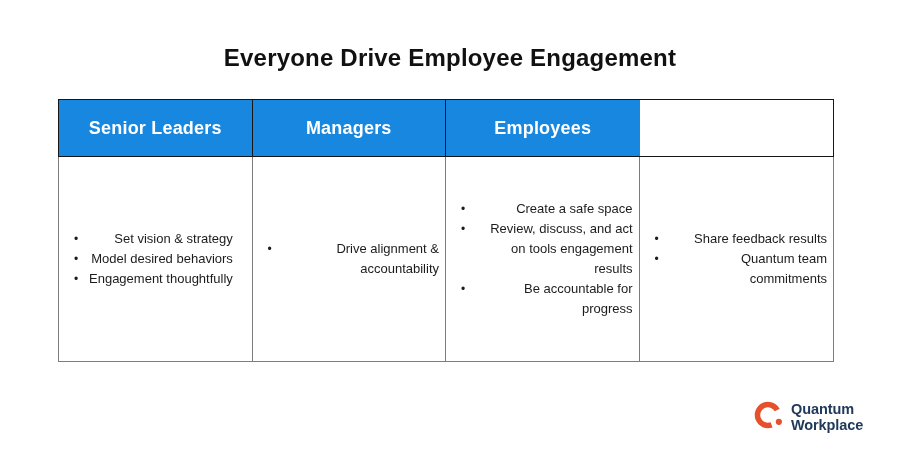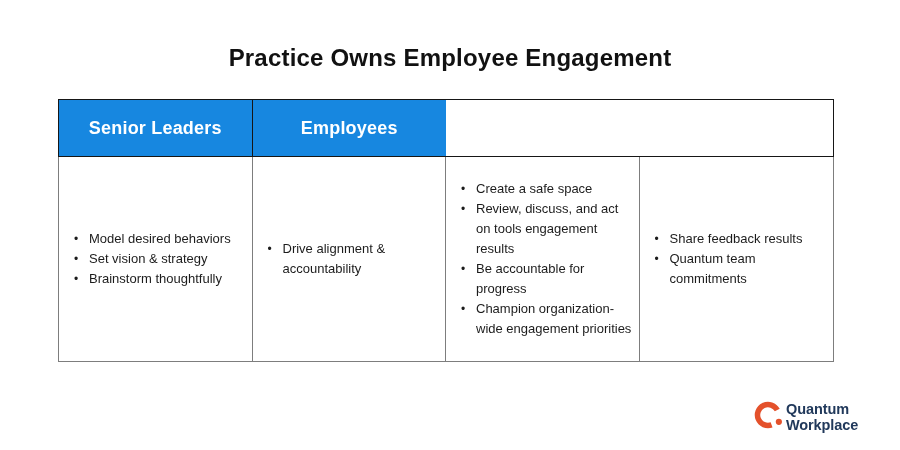--- a/index.html
+++ b/index.html
@@ -64,7 +64,7 @@
 </head>
 <body>
 
-<h1 class="title">Practice Owns Employee Engagement</h1>
+<h1 class="title">Everyone Drive Employee Engagement</h1>
 
 <div class="table">
   <div class="header-row">

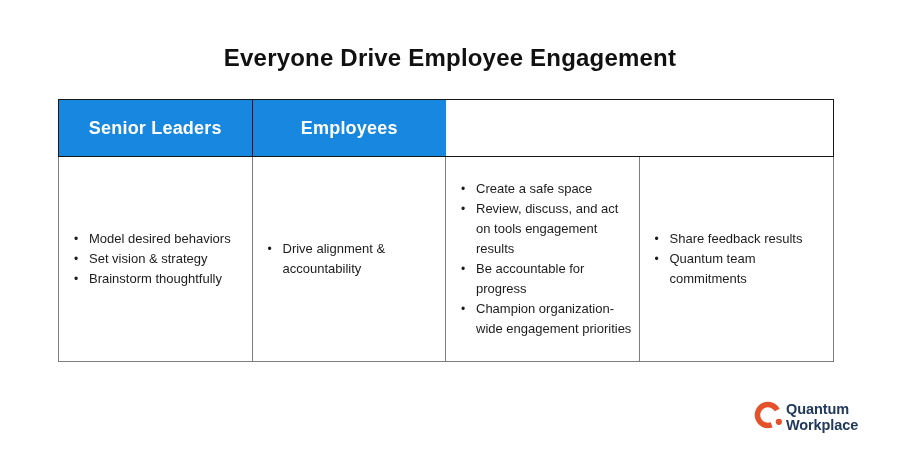--- a/index.html
+++ b/index.html
@@ -22,7 +22,7 @@
     text-align:center;font-size:24px;font-weight:bold;
     color:var(--title-text);letter-spacing:0.2px;margin:0;
   }
-  .table{position:absolute;left:58px;top:99px;width:776px;}
+  .table{position:absolute;left:58px;top:99px;width:776px;text-align:right;}
   .header-row{
     display:grid;grid-template-columns:repeat(4,1fr);height:56px;
     border:1px solid var(--border-dark);

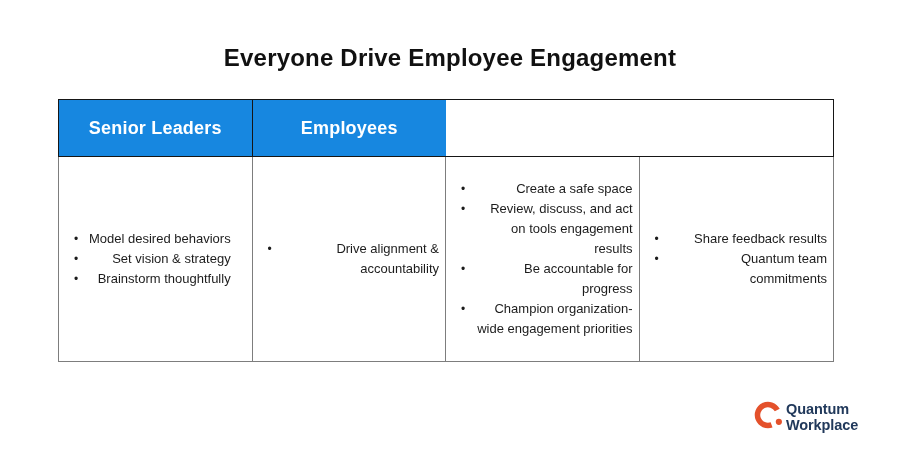--- a/index.html
+++ b/index.html
@@ -69,6 +69,7 @@
 <div class="table">
   <div class="header-row">
       <div class="hcell">Senior Leaders</div>
+      <div class="hcell">Managers</div>
       <div class="hcell">Employees</div>
     </div>
   <div class="body-row">

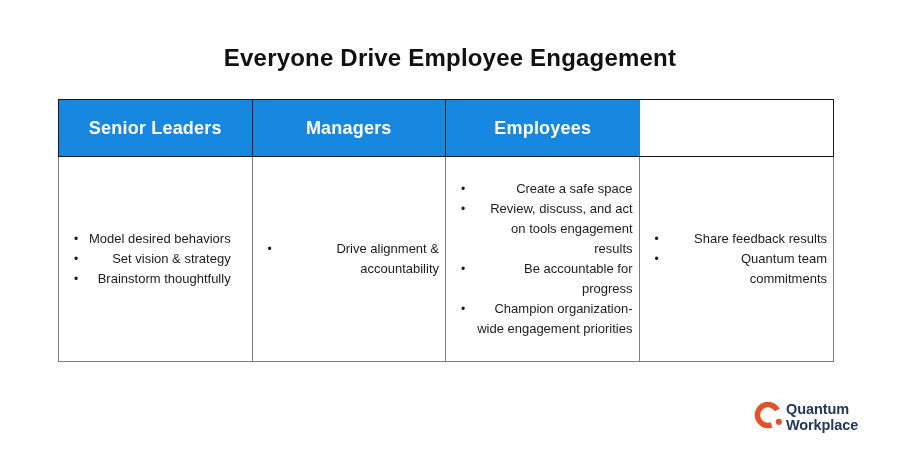--- a/index.html
+++ b/index.html
@@ -75,8 +75,8 @@
   <div class="body-row">
       <div class="bcell">
         <ul>
+          <li>Set vision &amp; strategy</li>
           <li>Model desired behaviors</li>
-          <li>Set vision &amp; strategy</li>
           <li>Brainstorm thoughtfully</li>
         </ul>
       </div>

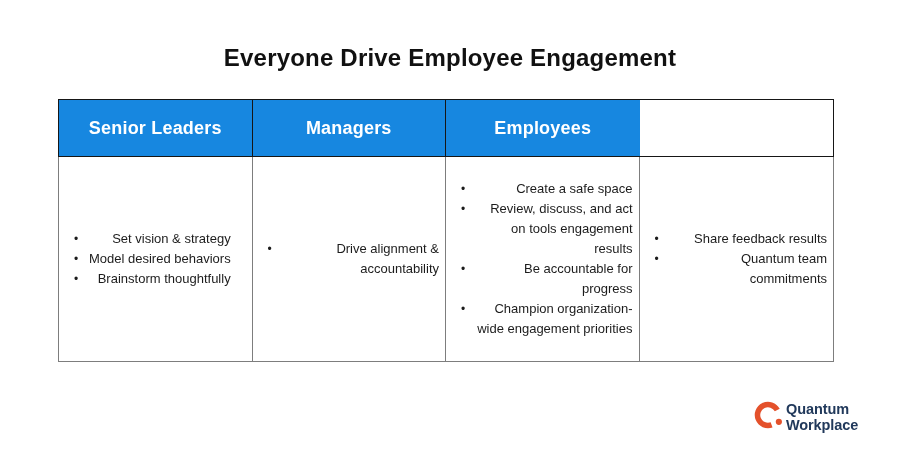--- a/index.html
+++ b/index.html
@@ -77,7 +77,7 @@
         <ul>
           <li>Set vision &amp; strategy</li>
           <li>Model desired behaviors</li>
-          <li>Brainstorm thoughtfully</li>
+          <li>Engagement thoughtfully</li>
         </ul>
       </div>
       <div class="bcell">

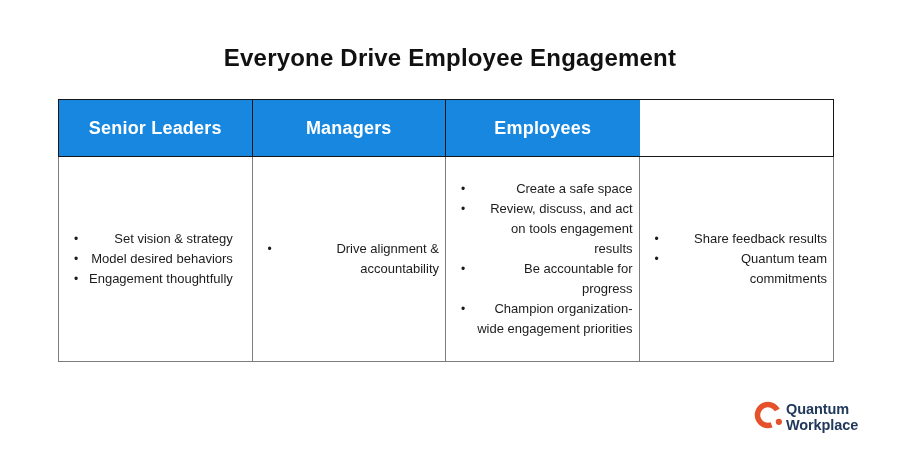--- a/index.html
+++ b/index.html
@@ -90,7 +90,6 @@
           <li>Create a safe space</li>
           <li>Review, discuss, and act on tools engagement results</li>
           <li>Be accountable for progress</li>
-          <li>Champion organization-wide engagement priorities</li>
         </ul>
       </div>
       <div class="bcell">

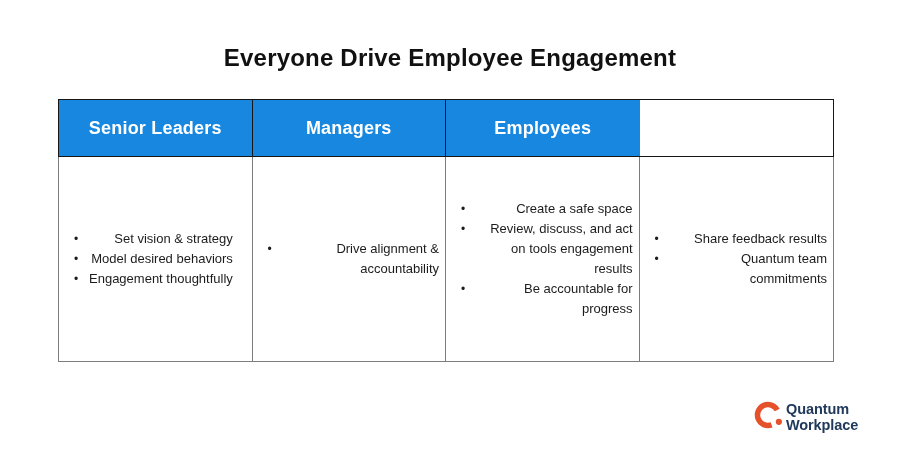--- a/index.html
+++ b/index.html
@@ -54,7 +54,7 @@
   }
   .logo{
     position:absolute;left:754px;top:399px;
-    display:flex;align-items:flex-start;
+    display:flex;align-items:flex-start;gap:5px;
   }
   .logo-text{
     font-weight:bold;color:var(--navy);

